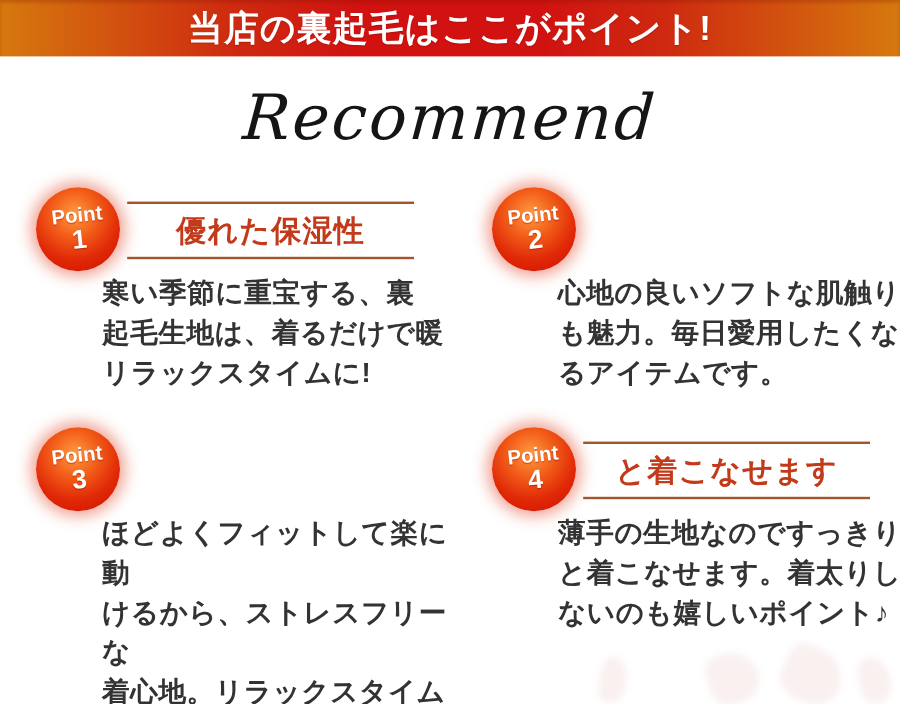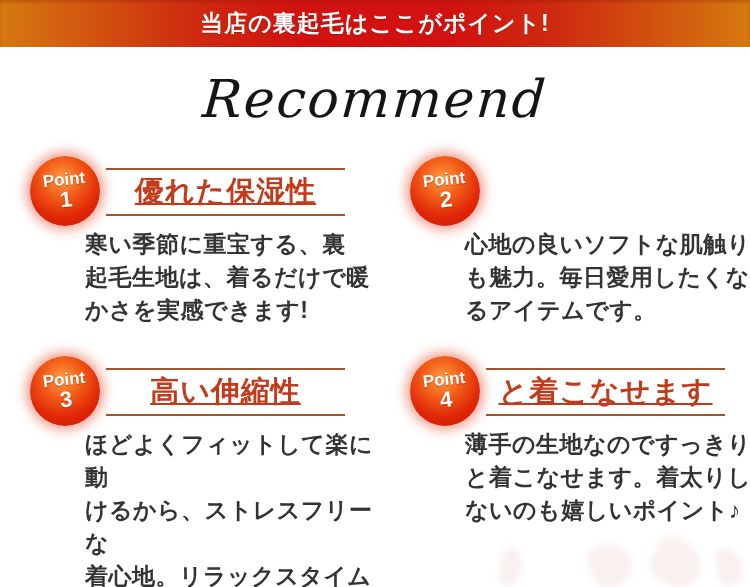--- a/index.html
+++ b/index.html
@@ -19,7 +19,7 @@
     display:flex;align-items:center;justify-content:center;
   }
   .banner h1{
-    margin:0;color:#ffffff;font-size:23px;font-weight:bold;
+    margin:0;color:#ffffff;font-size:29px;font-weight:bold;
     letter-spacing:1px;text-shadow:0 1px 1px rgba(120,10,0,.35);
   }
 

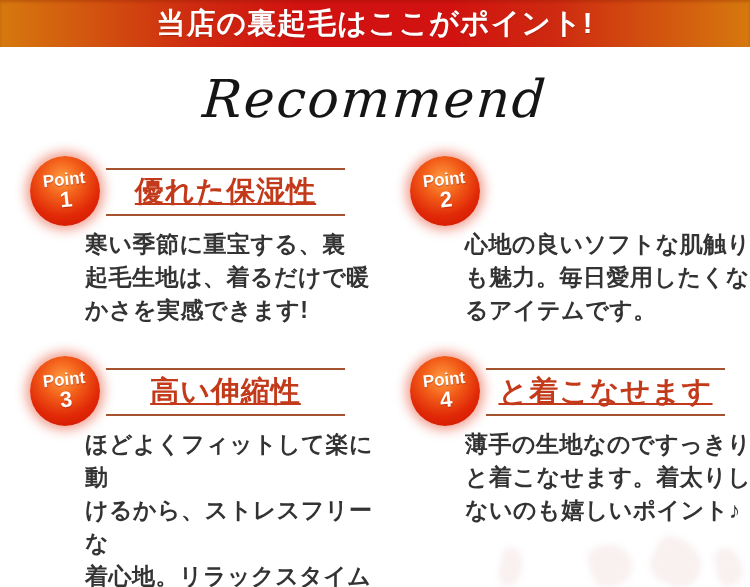--- a/index.html
+++ b/index.html
@@ -57,9 +57,8 @@
     display:flex;align-items:center;justify-content:center;
   }
   .heading{
-    margin:0;font-size:29px;font-weight:bold;color:#c33a1a;letter-spacing:1px;
+    margin:0;font-size:25px;font-weight:bold;color:#c33a1a;letter-spacing:1px;
     white-space:nowrap;
-    text-decoration:underline;
   }
 
   .body-text{

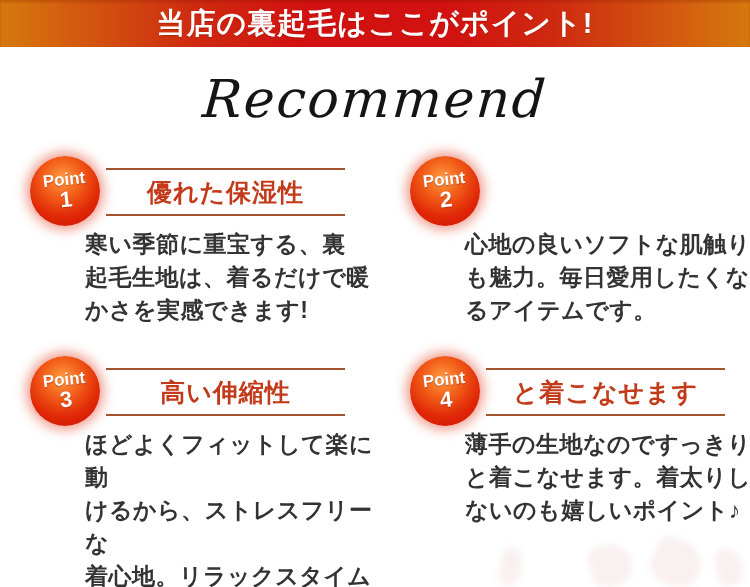--- a/index.html
+++ b/index.html
@@ -98,7 +98,7 @@
     </div>
     <p class="body-text">寒い季節に重宝する、裏
 起毛生地は、着るだけで暖
-かさを実感できます!</p>
+リラックスタイムに!</p>
   </section>
 
   <section class="point p2">

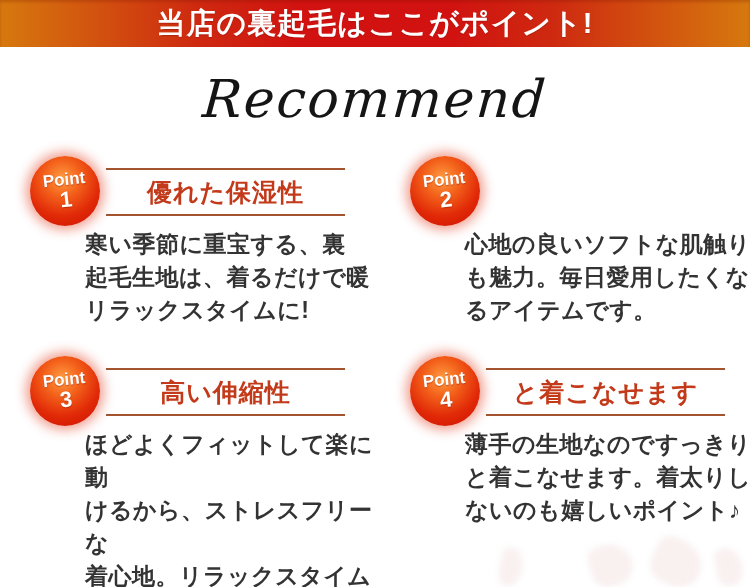--- a/index.html
+++ b/index.html
@@ -120,9 +120,6 @@
         <span class="badge-num">3</span>
       </div>
     </div>
-    <div class="heading-wrap">
-      <h2 class="heading">高い伸縮性</h2>
-    </div>
     <p class="body-text">ほどよくフィットして楽に動
 けるから、ストレスフリーな
 着心地。リラックスタイムに

